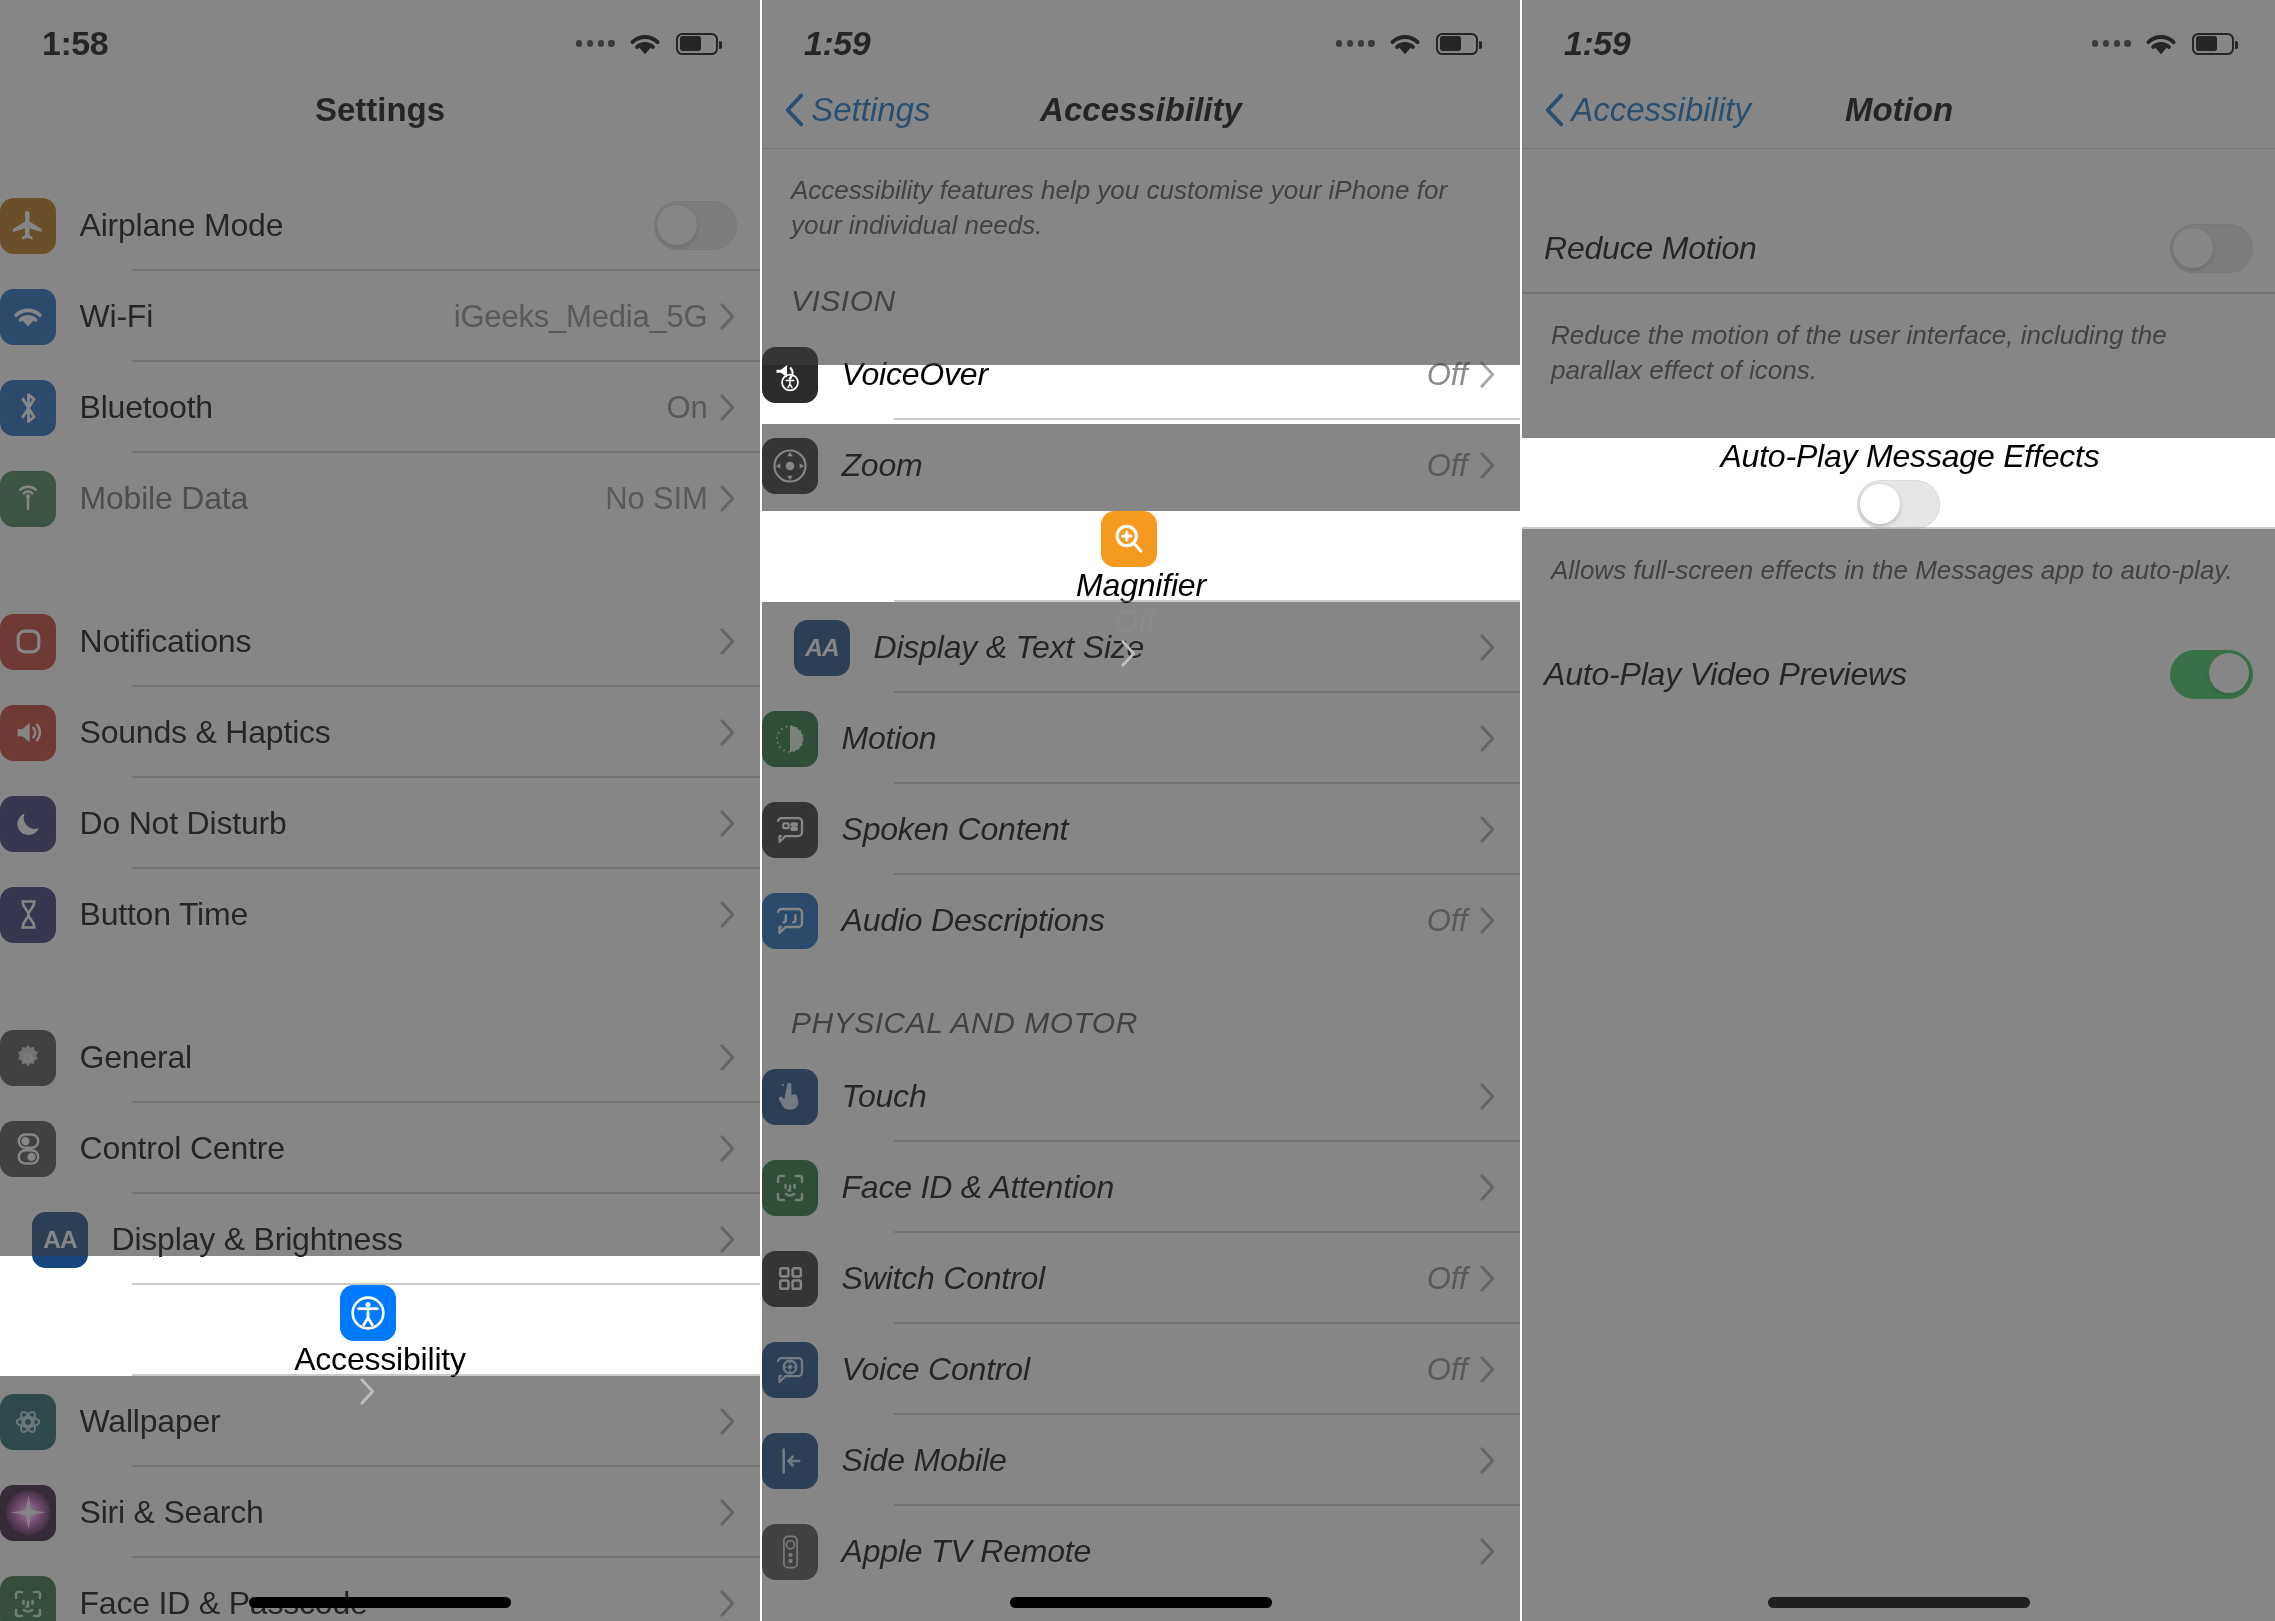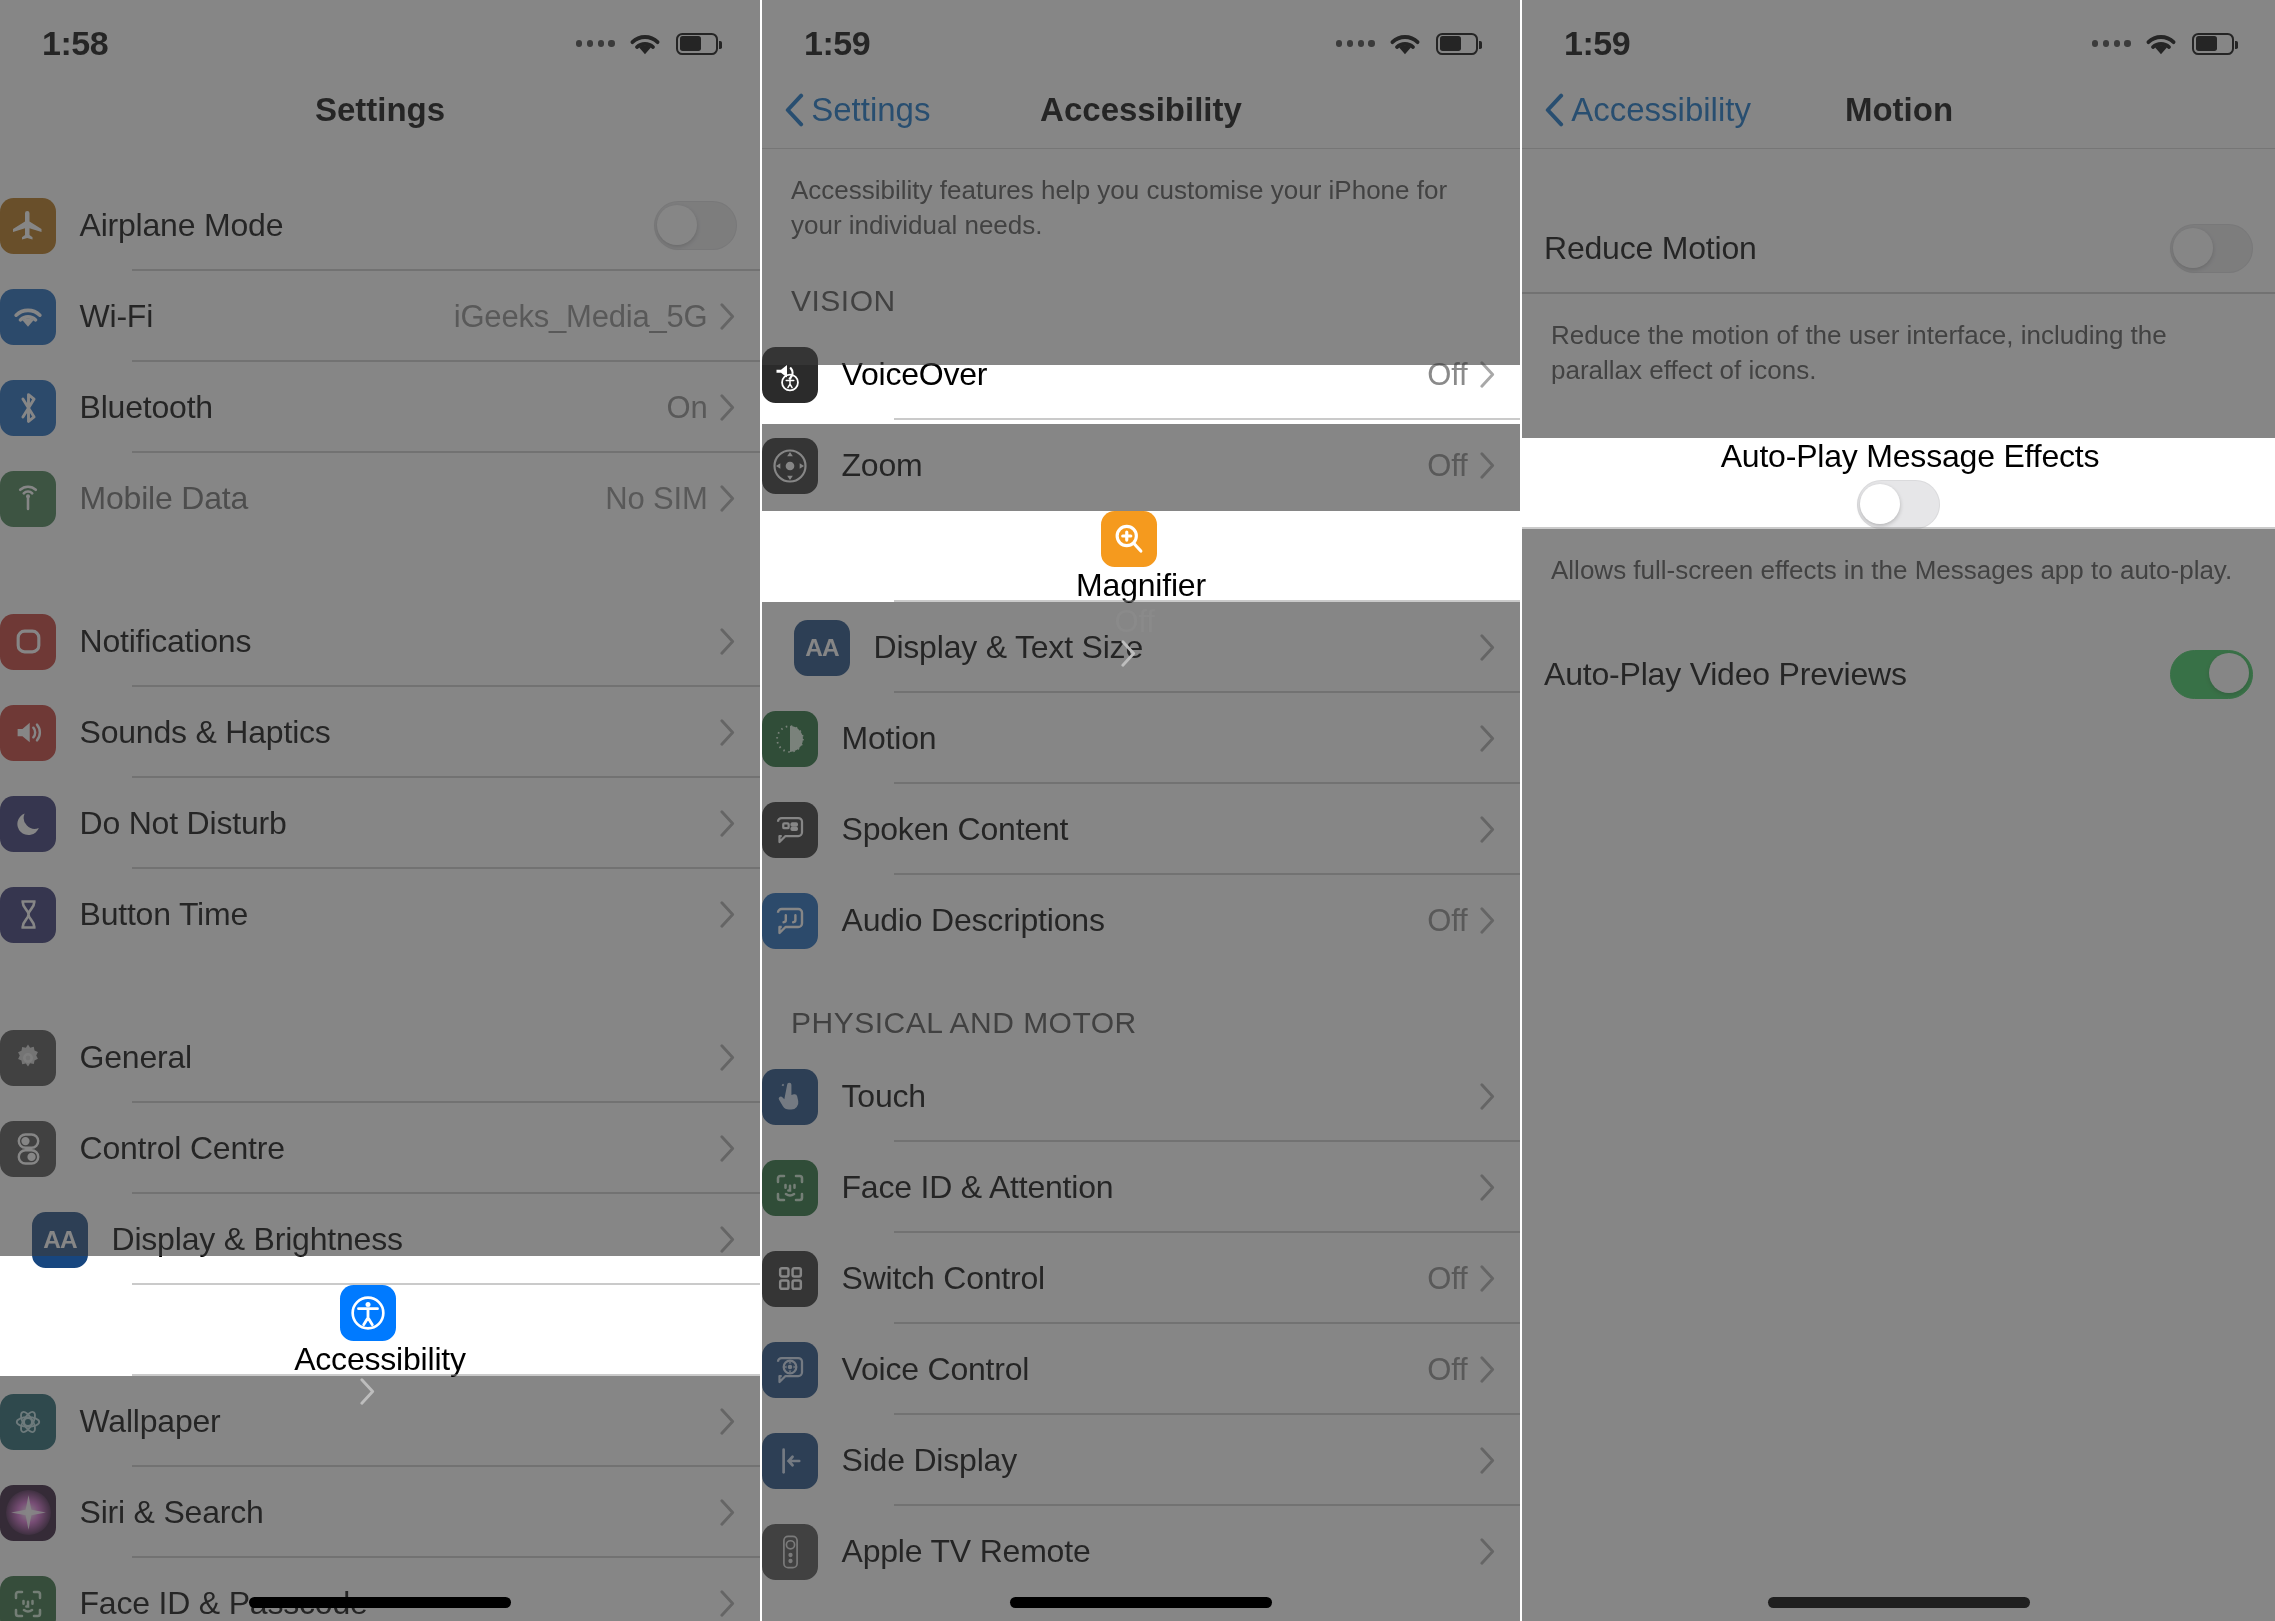--- a/index.html
+++ b/index.html
@@ -19,7 +19,7 @@
     flex: 0 0 auto;
   }
   .panel.p3 { width: 756px; }
-  .panel + .panel { border-left: 2.7px solid #ffffff; }
+  .panel + .panel { border-left: 2.7px solid #ffffff; font-style: italic; }
   
   .dim-top, .dim-bot {
     position: absolute; left: 0; right: 0;

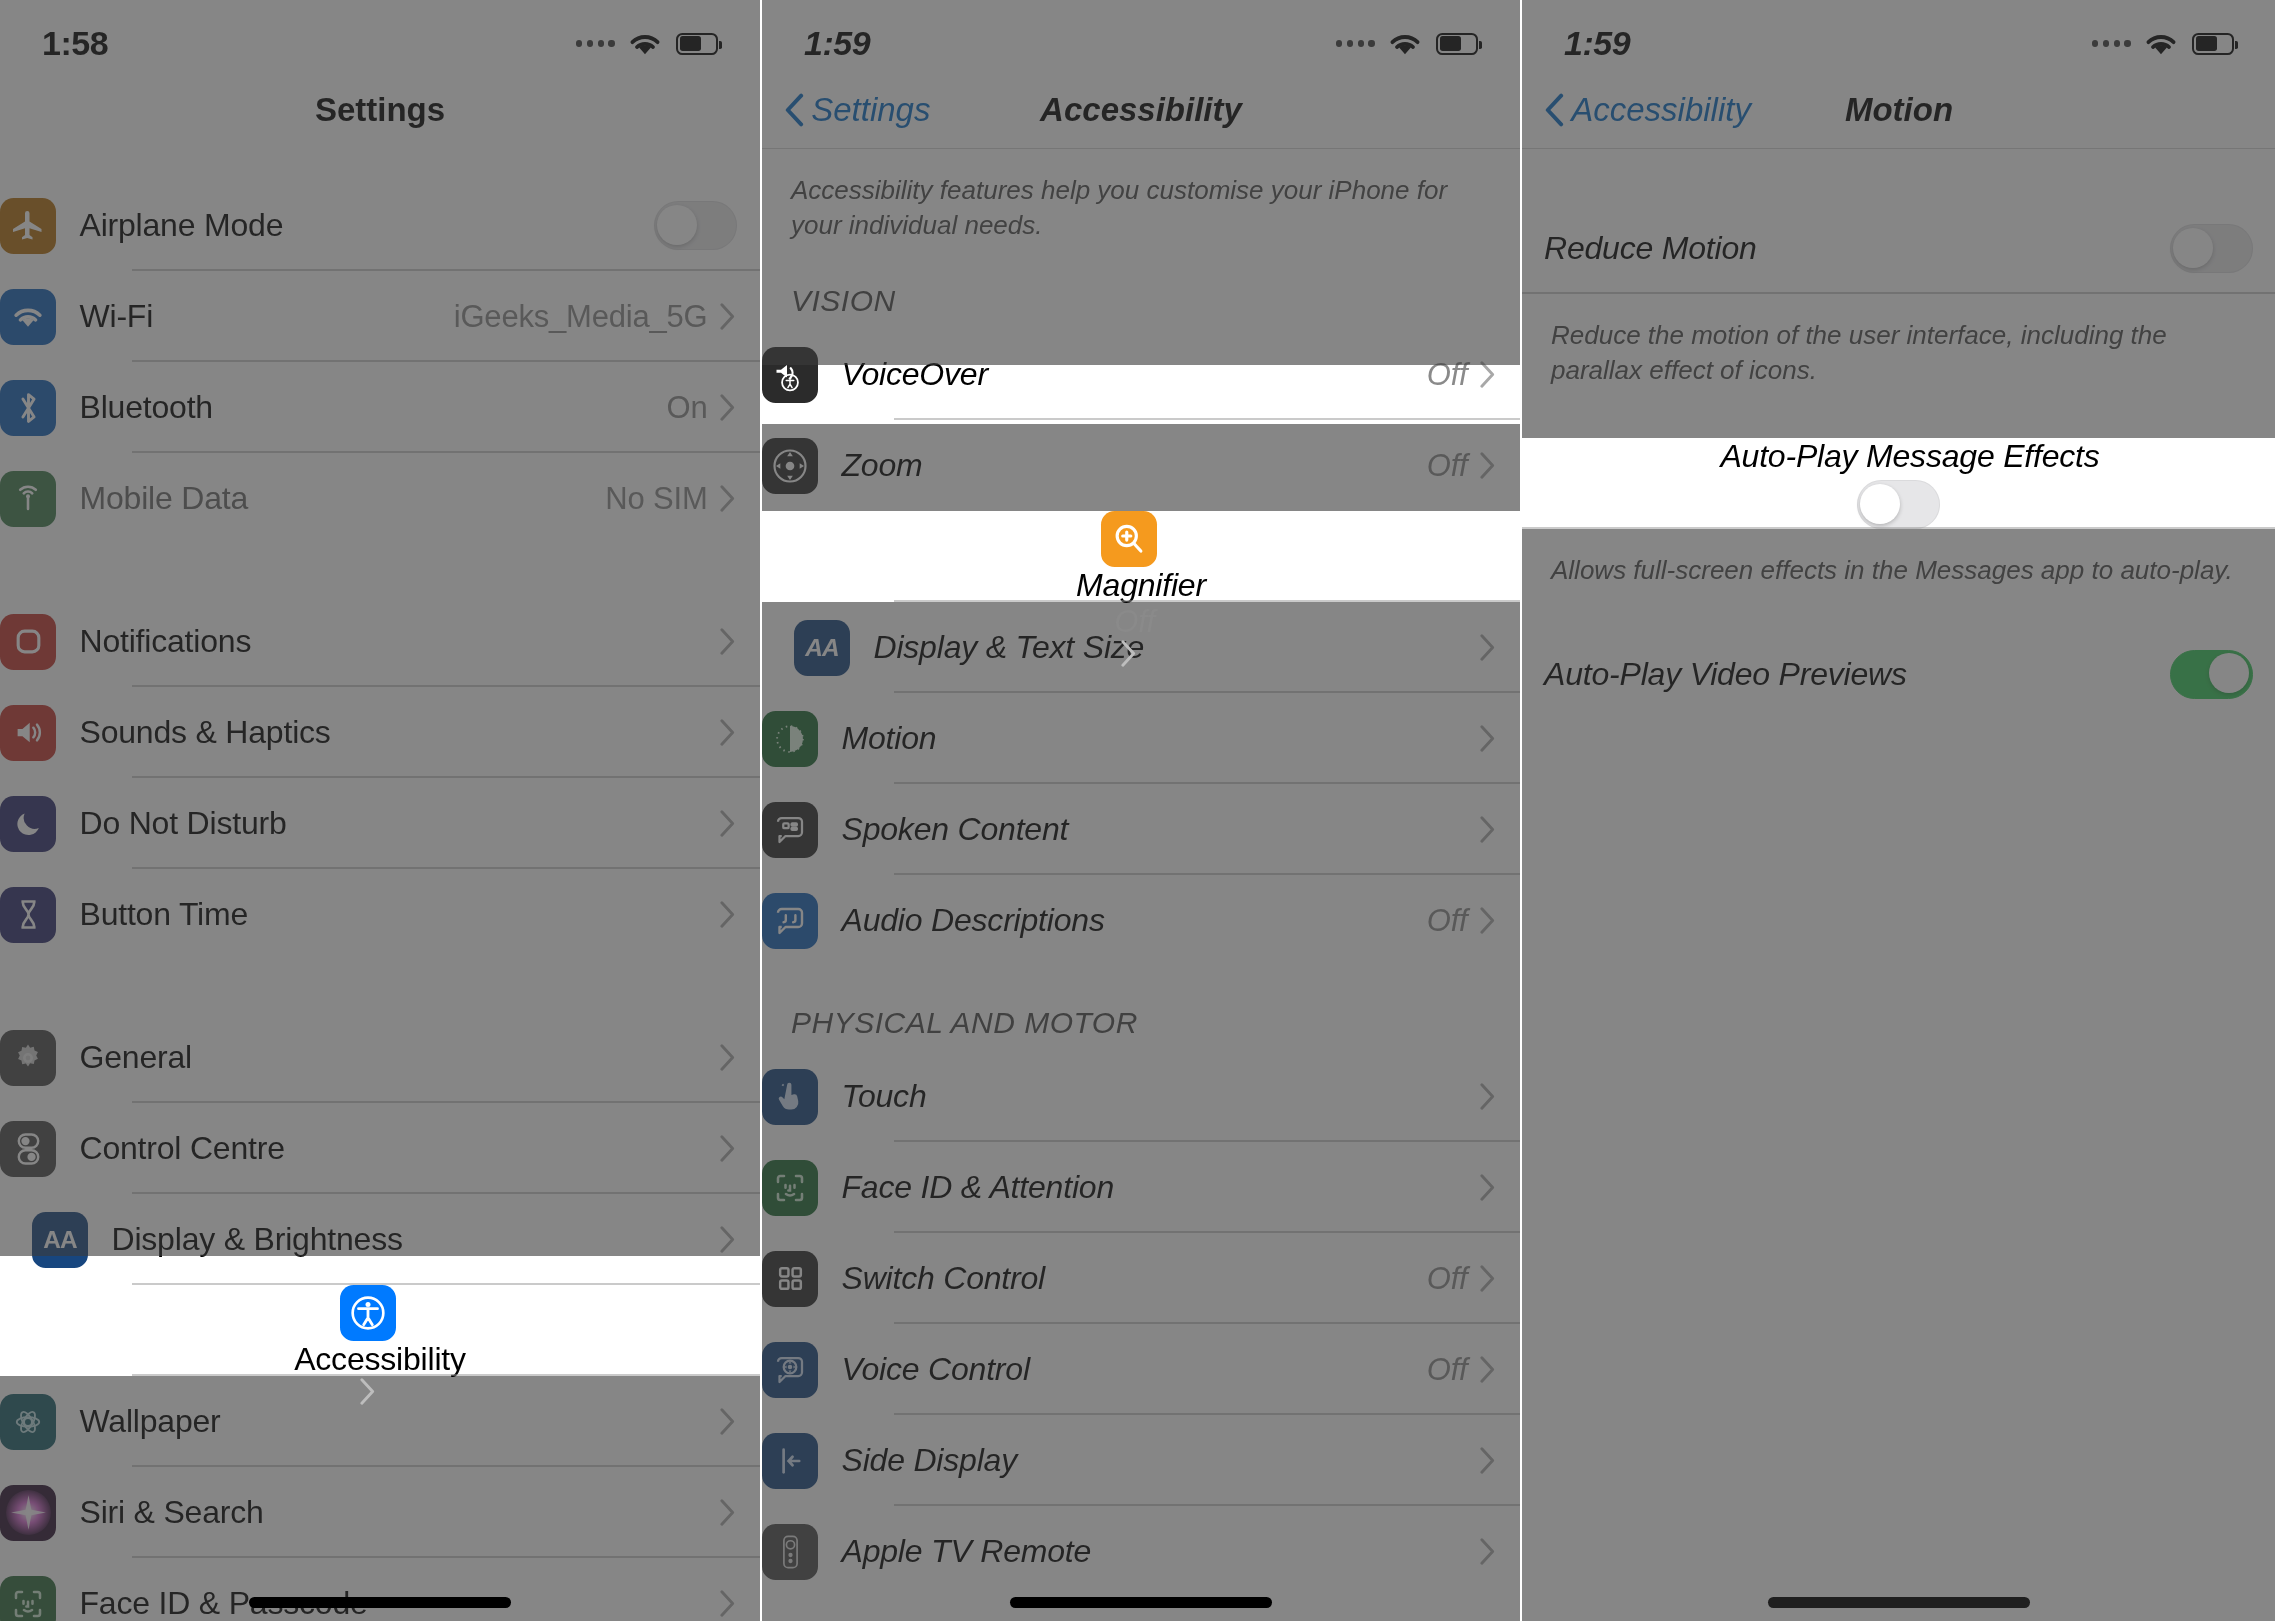--- a/index.html
+++ b/index.html
@@ -598,7 +598,7 @@
                 <path d="M18.5 12H11M13.8 9l-2.8 3 2.8 3"></path>
               </svg>
           </span>
-          <span class="lbl">Side Display</span>
+          <span class="lbl">Side Mobile</span>
           <svg class="chev" viewBox="0 0 18 30">
               <path d="M2 2 L14 15 L2 28" stroke="#a8a8a8" stroke-width="3.2" fill="none" stroke-linecap="round" stroke-linejoin="round"></path>
             </svg>

